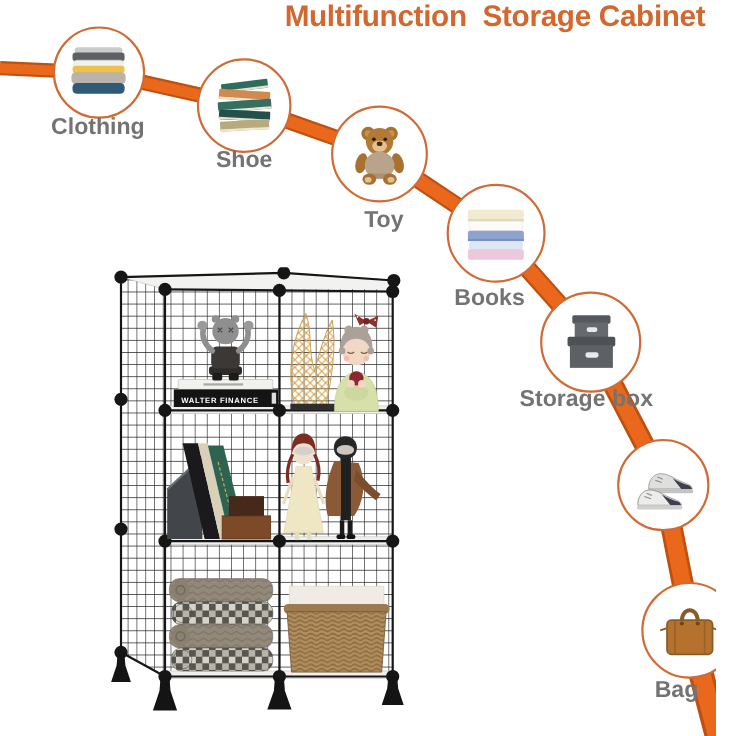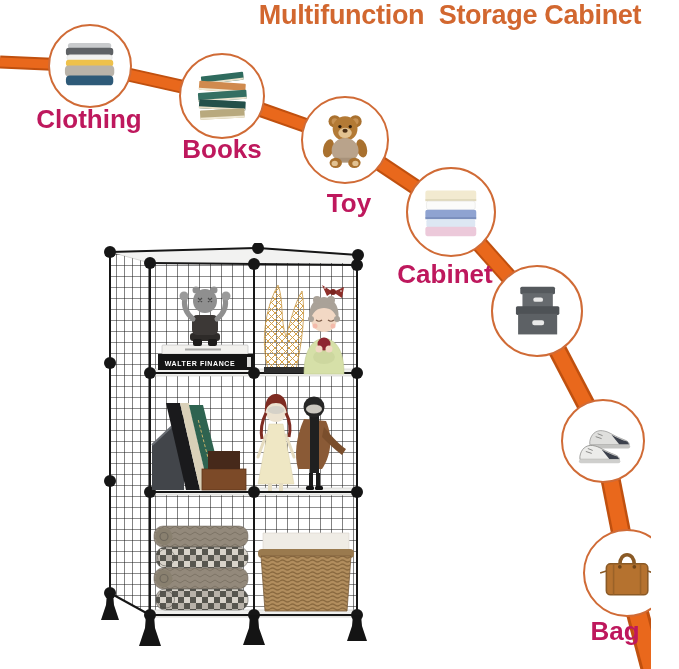--- a/index.html
+++ b/index.html
@@ -12,7 +12,7 @@
   .badge{position:absolute;background:#fff;border:2px solid #d06b36;border-radius:50%;
          display:flex;align-items:center;justify-content:center;box-sizing:border-box;z-index:3;}
   .badge svg{width:74%;height:74%;}
-  .flabel{position:absolute;width:140px;font-size:26px;font-weight:bold;color:#be185d;
+  .flabel{position:absolute;width:140px;font-size:21px;font-weight:bold;color:#737373;
           text-align:center;z-index:3;}
   .cabinet{position:absolute;left:100px;top:243px;z-index:2;}
   .spine{font-family:"Liberation Sans",sans-serif;font-weight:bold;font-size:7px;

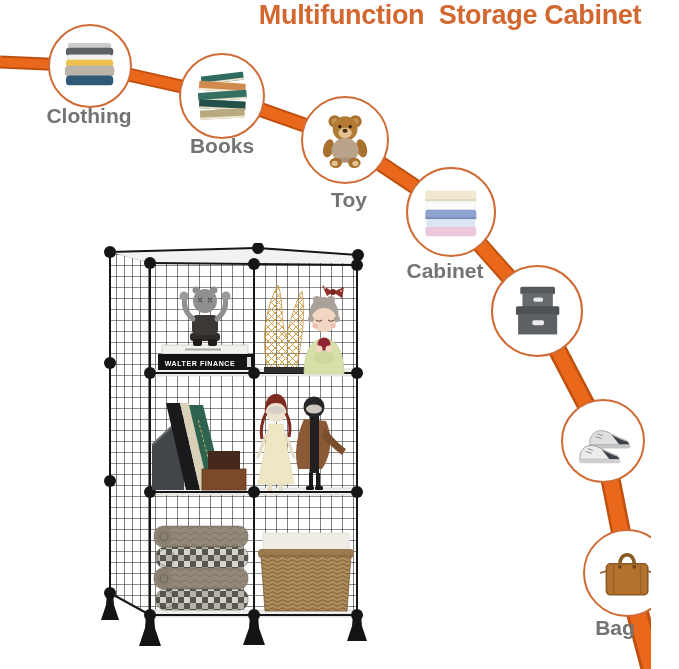--- a/index.html
+++ b/index.html
@@ -84,7 +84,7 @@
         </g>
     </svg>
   </div>
-  <div class="flabel" style="left:152px;top:134px">Books</div>
+  <div class="flabel" style="left:152px;top:134px">Shoe</div>
 
   <div class="badge" style="left:301px;top:96px;width:88px;height:88px">
     <svg viewBox="0 0 60 60">

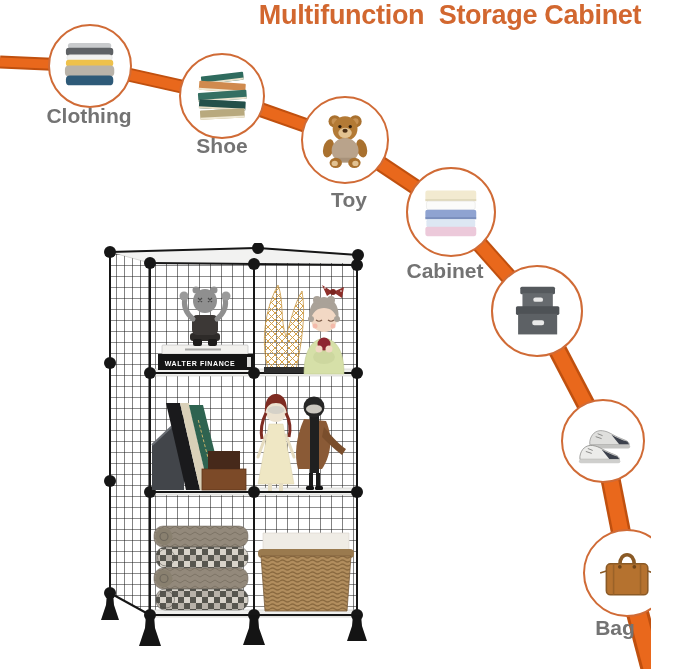--- a/index.html
+++ b/index.html
@@ -120,7 +120,7 @@
       <rect x="6" y="44" width="48" height="9" rx="2" fill="#ecc9da"></rect>
     </svg>
   </div>
-  <div class="flabel" style="left:375px;top:259px">Cabinet</div>
+  <div class="flabel" style="left:375px;top:259px">Books</div>
 
   <div class="badge" style="left:491px;top:265px;width:92px;height:92px">
     <svg viewBox="0 0 60 60">

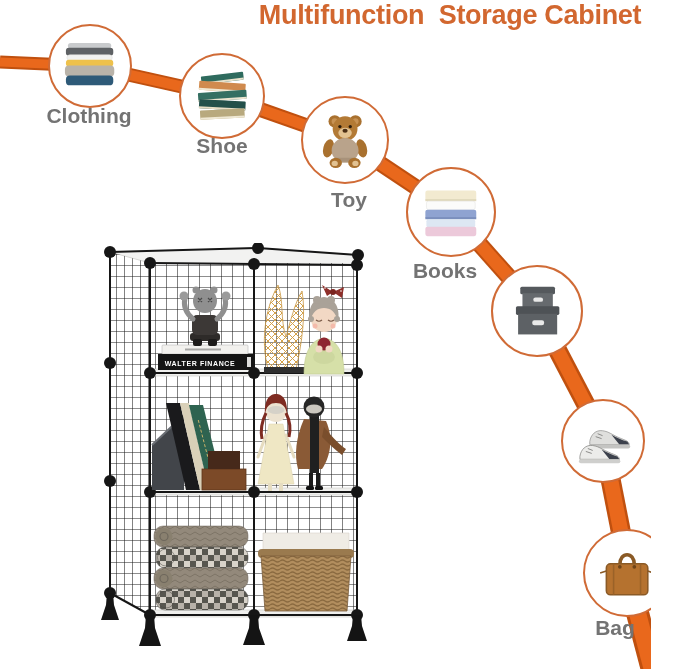--- a/index.html
+++ b/index.html
@@ -132,6 +132,7 @@
       <rect x="26" y="39" width="11" height="4.5" rx="2" fill="#e9e9e9"></rect>
     </svg>
   </div>
+  <div class="flabel" style="left:463px;top:351px">Storage box</div>
 
   <div class="badge" style="left:561px;top:399px;width:84px;height:84px">
     <svg viewBox="0 0 60 60">

